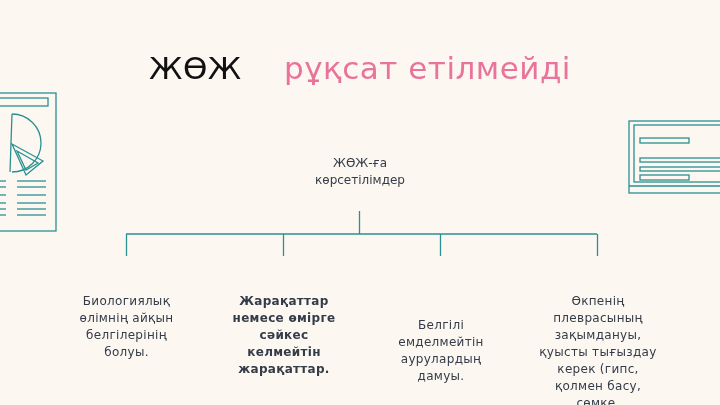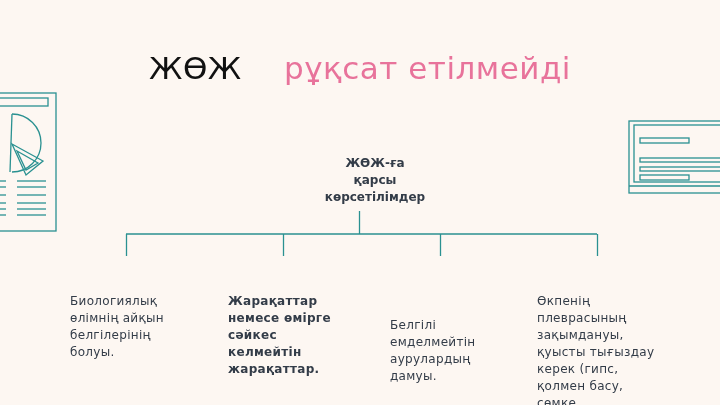--- a/index.html
+++ b/index.html
@@ -15,8 +15,8 @@
   .title .t1 { color:#111111;text-align:center; }
   .title .t2 { color:#e8739b;margin-left:32px; }
   .root {
-    position:absolute; left:305px; top:155px; width:140px; text-align:center;
-    font-size:12px; line-height:17px; color:#333c48;font-weight:bold;
+    position:absolute; left:290px; top:155px; width:140px; text-align:center;
+    font-size:12px; line-height:17px; color:#333c48;
   }
   .leaf {
     position:absolute; top:293px; text-align:left;

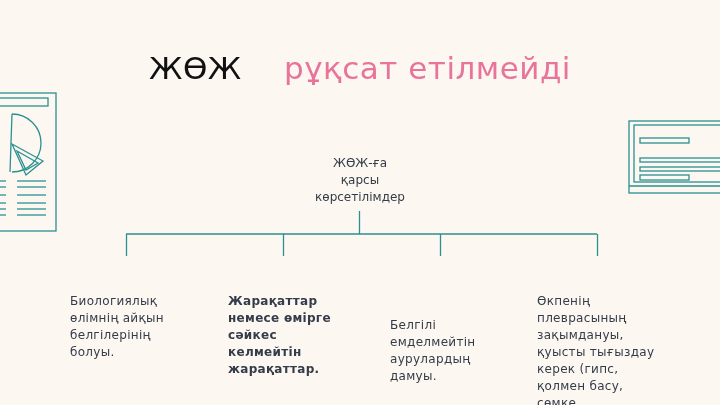--- a/index.html
+++ b/index.html
@@ -77,7 +77,6 @@
 
 <div class="root">
   <div>ЖӨЖ-ға</div>
-  <div>қарсы</div>
   <div>көрсетілімдер</div>
 </div>
 

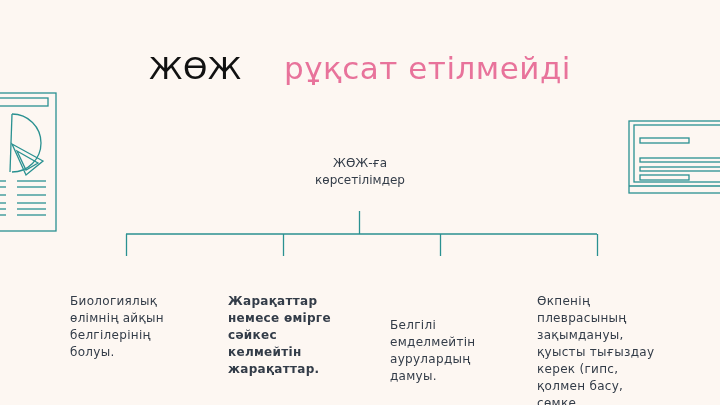--- a/index.html
+++ b/index.html
@@ -19,7 +19,7 @@
     font-size:12px; line-height:17px; color:#333c48;
   }
   .leaf {
-    position:absolute; top:293px; text-align:left;
+    position:absolute; top:293px; text-align:center;
     font-size:12px; line-height:17px; color:#333c48; letter-spacing:0.3px;
   }
   svg { position:absolute; left:0; top:0; }

